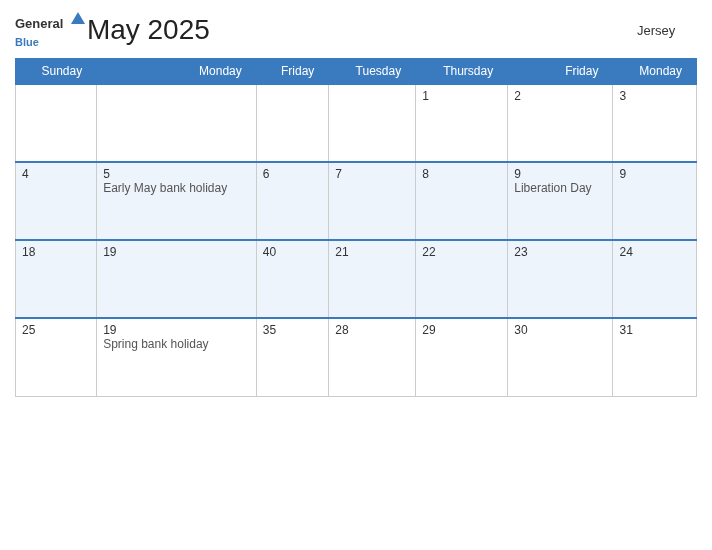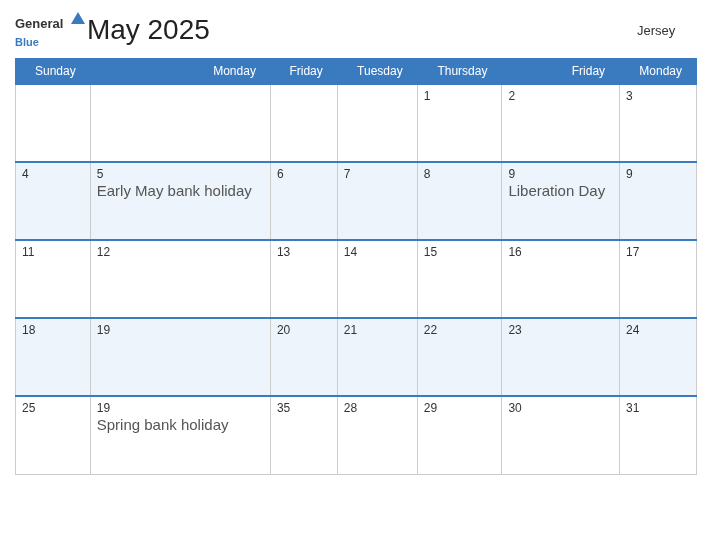--- a/index.html
+++ b/index.html
@@ -87,7 +87,7 @@
       display: block;
     }
     .holiday-text {
-      font-size: 15px;
+      font-size: 12px;
       color: #555;
       margin-top: 3px;
       line-height: 1.3;

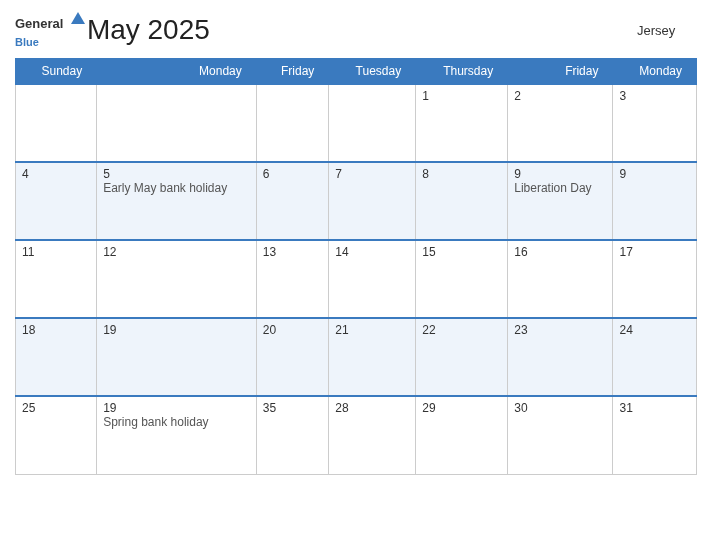--- a/index.html
+++ b/index.html
@@ -163,29 +163,6 @@
           </td>
         </tr>
         <tr class="top-border-blue">
-          <td>
-            <span class="day-num">11</span>
-          </td>
-          <td>
-            <span class="day-num">12</span>
-          </td>
-          <td>
-            <span class="day-num">13</span>
-          </td>
-          <td>
-            <span class="day-num">14</span>
-          </td>
-          <td>
-            <span class="day-num">15</span>
-          </td>
-          <td>
-            <span class="day-num">16</span>
-          </td>
-          <td>
-            <span class="day-num">17</span>
-          </td>
-        </tr>
-        <tr class="top-border-blue">
           <td class="alt-row">
             <span class="day-num">18</span>
           </td>

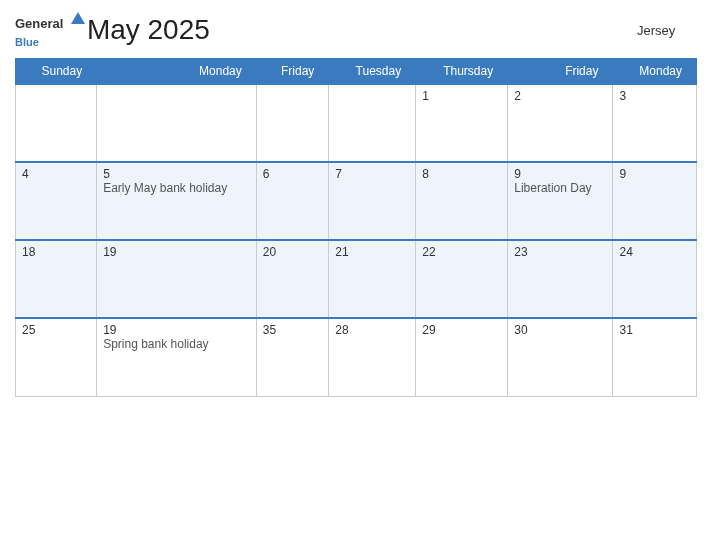--- a/index.html
+++ b/index.html
@@ -170,7 +170,7 @@
             <span class="day-num">19</span>
           </td>
           <td class="alt-row">
-            <span class="day-num">20</span>
+            <span class="day-num">40</span>
           </td>
           <td class="alt-row">
             <span class="day-num">21</span>

